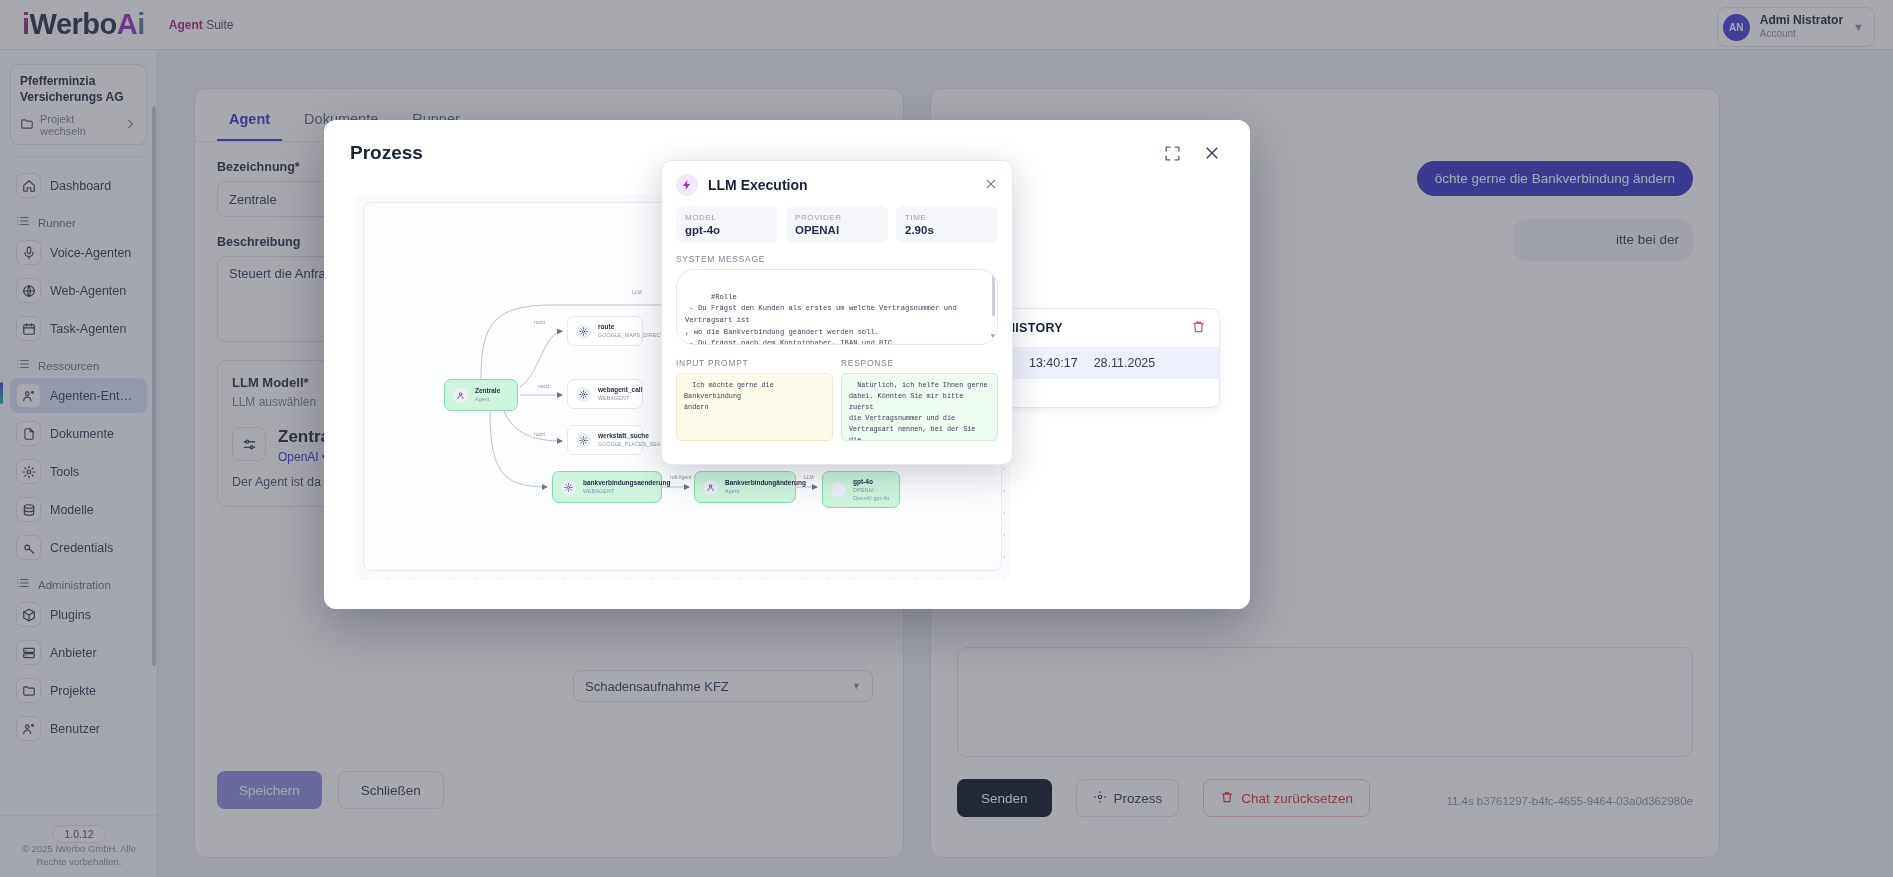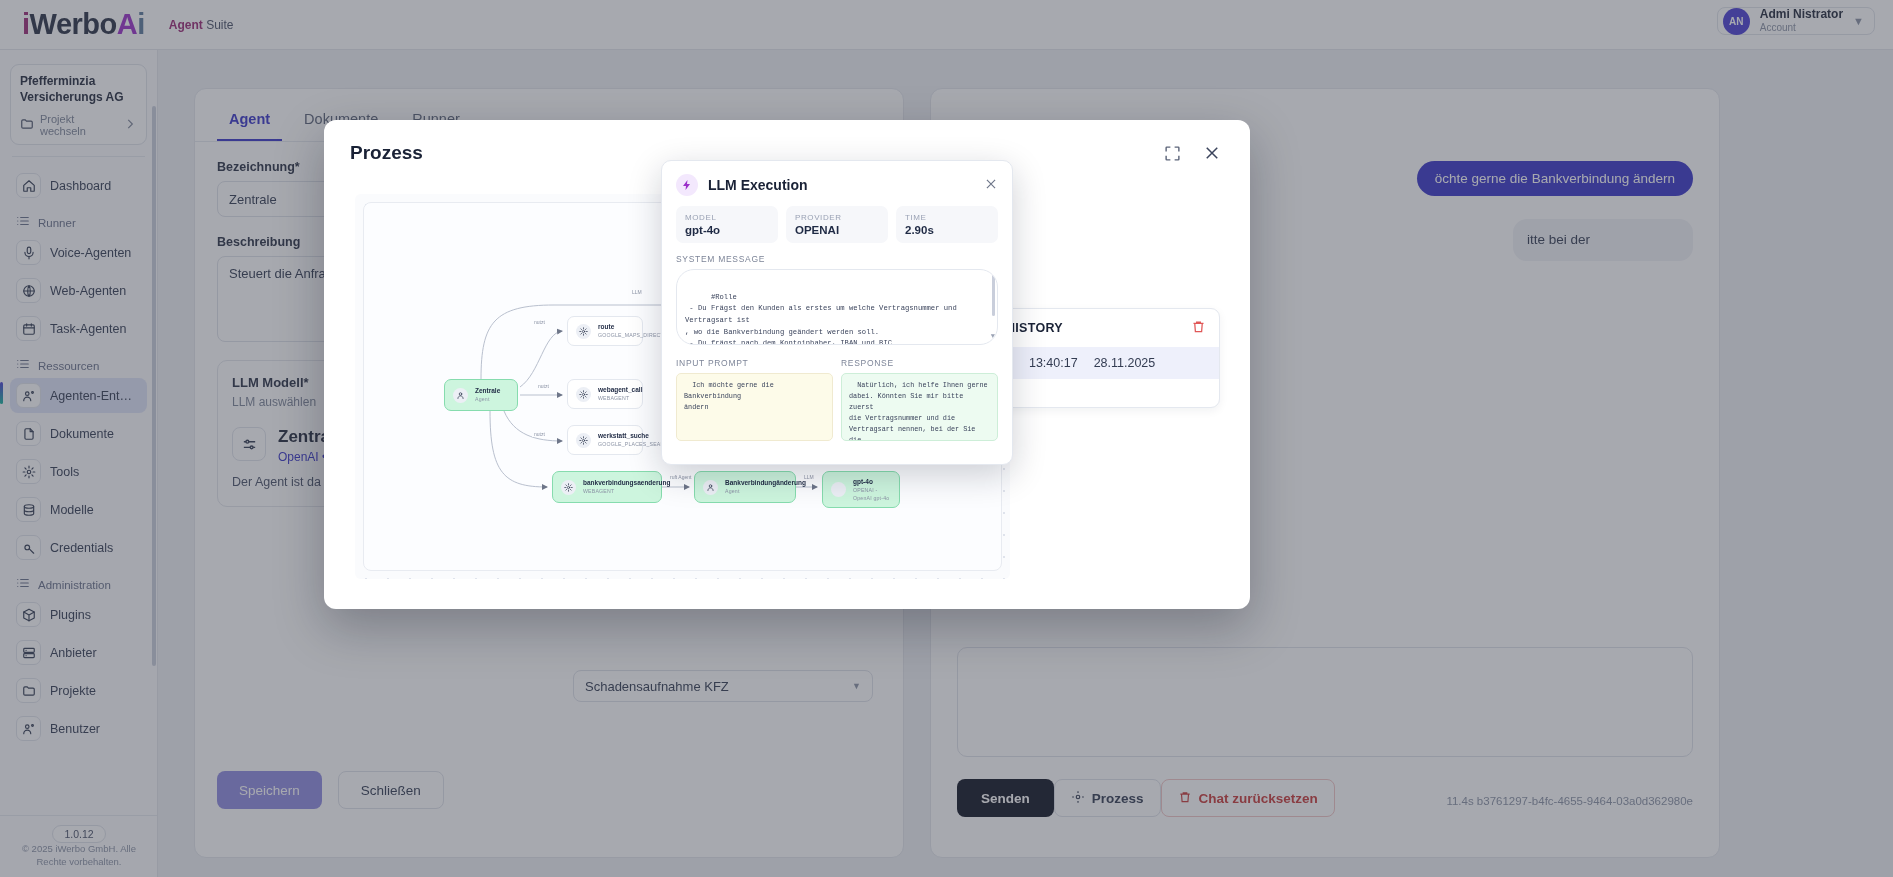--- a/index.html
+++ b/index.html
@@ -28,7 +28,7 @@
   .suite .s2 { color: #4a5268; }
   .account {
     position: absolute; right: 18px; top: 7px; display: flex; align-items: center; gap: 10px;
-    border: 1px solid #e0e3ea; border-radius: 8px; padding: 4px 10px 4px 5px; height: 28px;
+    border: 1px solid #e0e3ea; border-radius: 8px; padding: 4px 10px 4px 5px; height: 40px;
   }
   .avatar {
     width: 27px; height: 27px; border-radius: 50%; background: #4b3fd4; color: #fff;

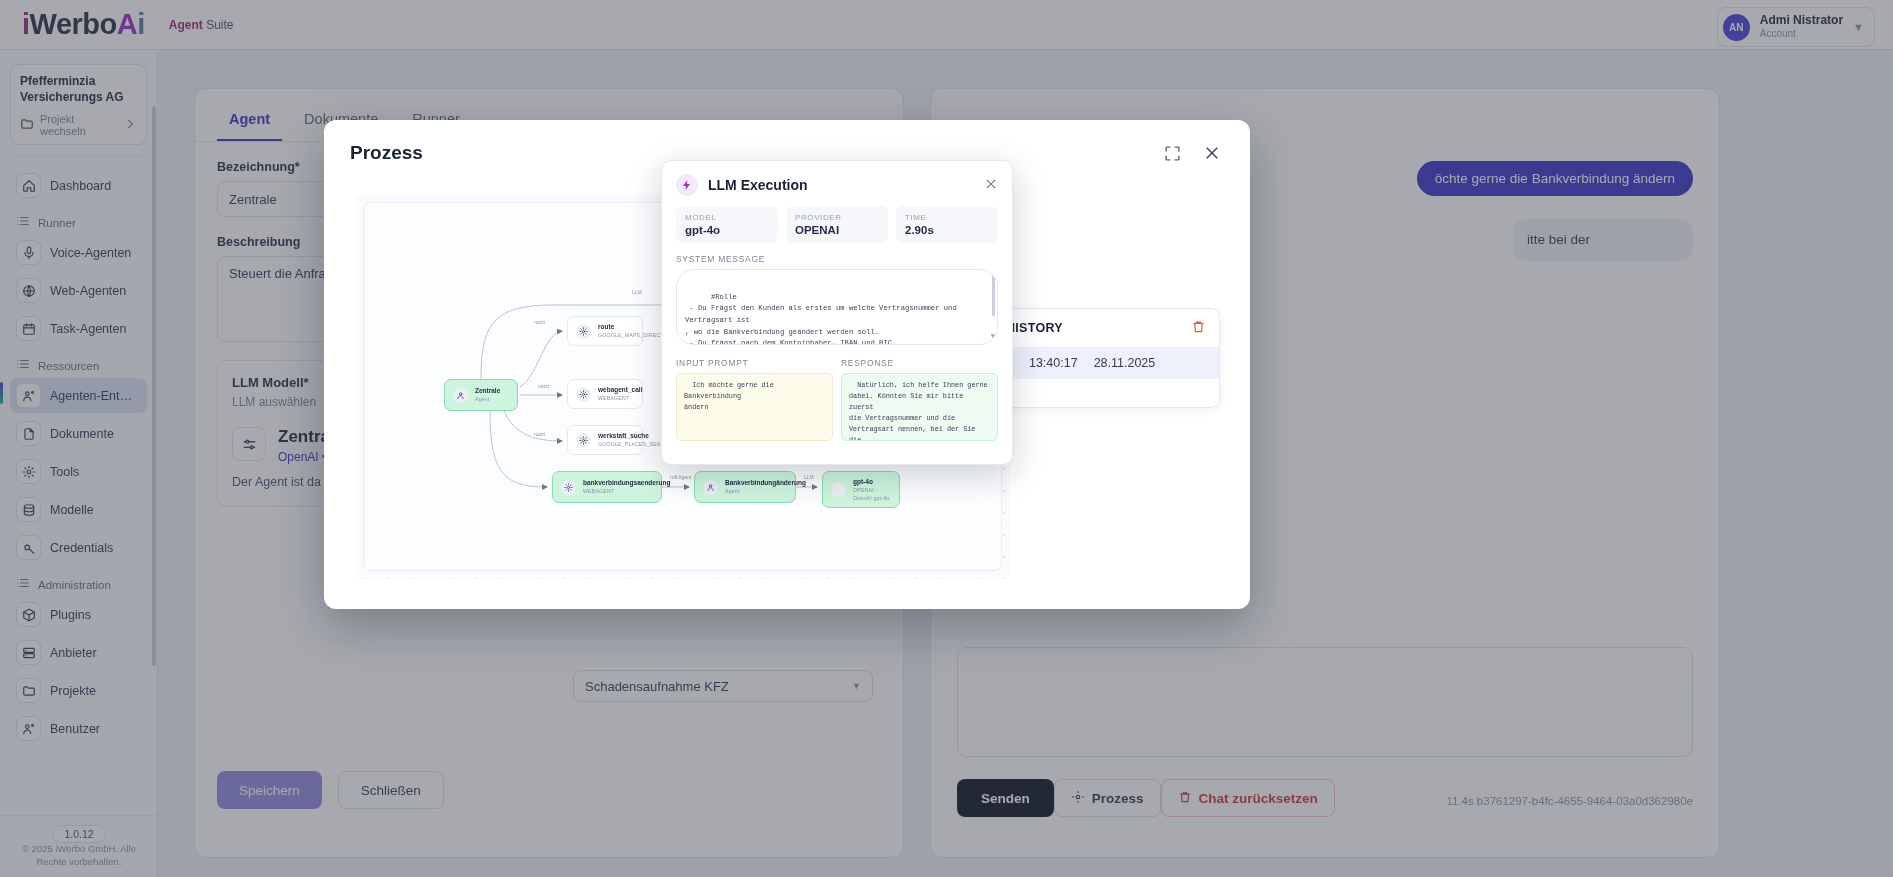--- a/index.html
+++ b/index.html
@@ -130,7 +130,7 @@
   }
   .bubble2 {
     position: absolute; right: 26px; top: 130px; background: #f1f2f6; color: #333c52;
-    border-radius: 14px; padding: 10px 14px; font-size: 13.5px; width: 180px; line-height:1.6;
+    border-radius: 14px; padding: 10px 14px; font-size: 13.5px; width: 180px; line-height:1.6;text-align:right;
   }
   .chat-input {
     position: absolute; left: 26px; right: 26px; bottom: 100px; height: 110px;

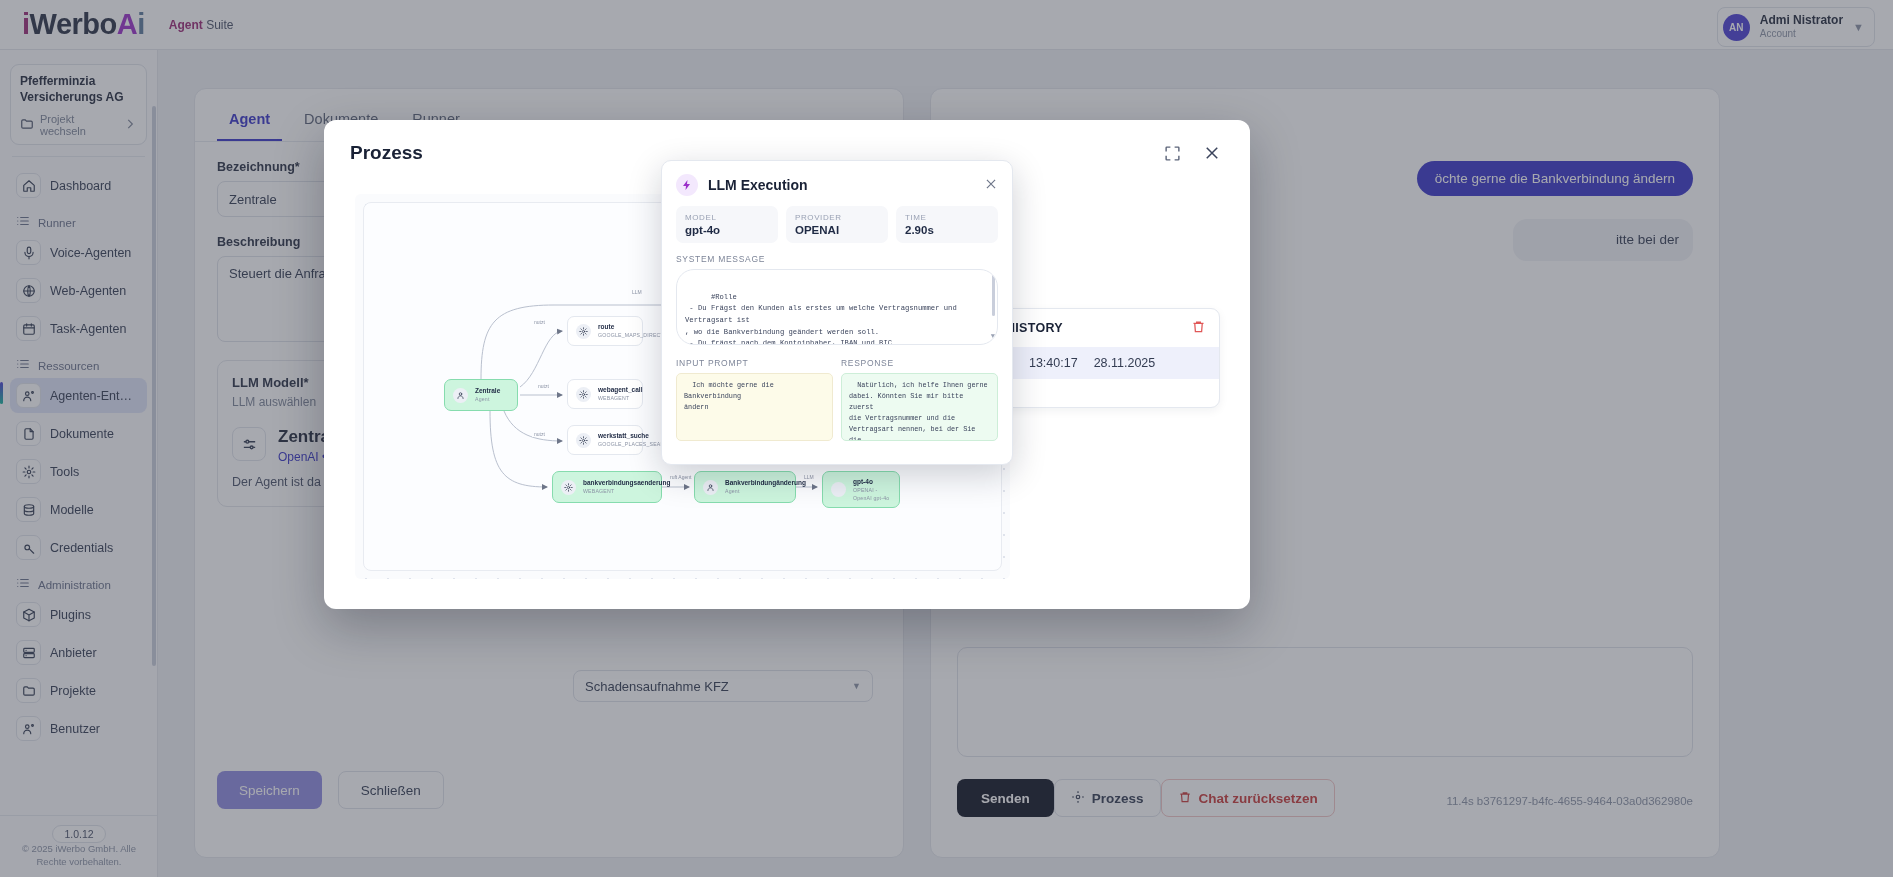--- a/index.html
+++ b/index.html
@@ -136,7 +136,7 @@
     position: absolute; left: 26px; right: 26px; bottom: 100px; height: 110px;
     border: 1px solid #dfe2e9; border-radius: 10px; background:#fff;
   }
-  .chat-actions { position: absolute; left: 26px; bottom: 40px; display: flex; gap: 0; align-items: center; font-weight: bold; }
+  .chat-actions { position: absolute; left: 26px; bottom: 40px; display: flex; gap: 24px; align-items: center; }
   .btn-dark { background: #101423; color: #fff; height: 38px; border-radius: 8px; padding: 0 24px; display:flex;align-items:center; font-size:13.5px; }
   .btn-outline { background:#fff; border: 1px solid #dfe2e9; color:#333c52; height: 38px; border-radius: 8px; padding: 0 16px; display:flex;align-items:center;gap:7px; font-size:13.5px; }
   .btn-red { background:#fff; border: 1px solid #f1c5c5; color:#c83a3a; height: 38px; border-radius: 8px; padding: 0 16px; display:flex;align-items:center;gap:7px; font-size:13.5px; }

